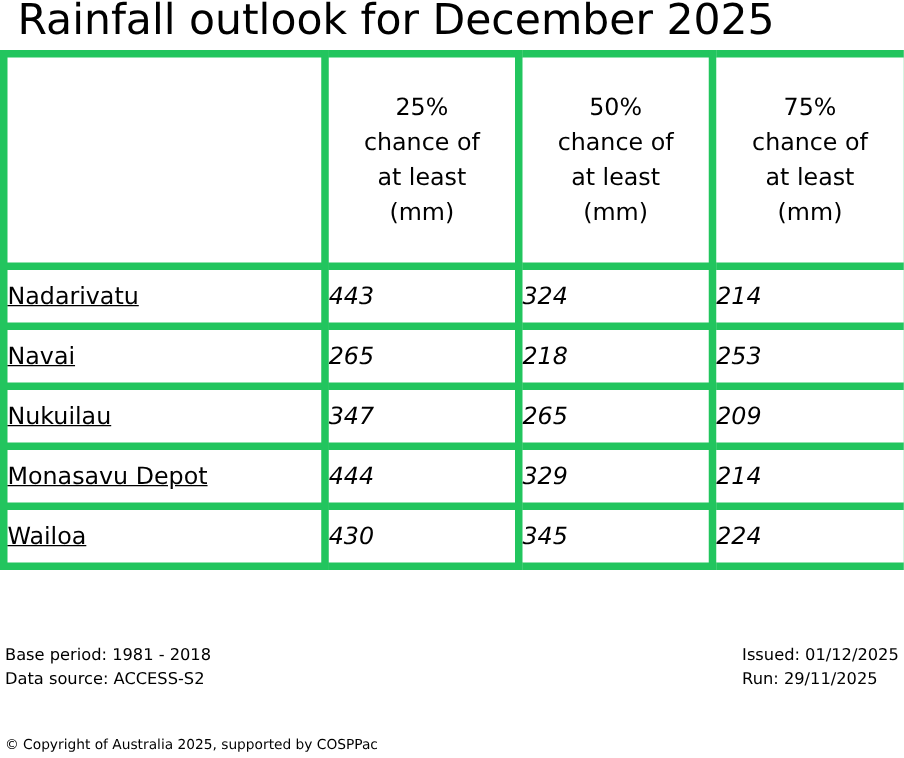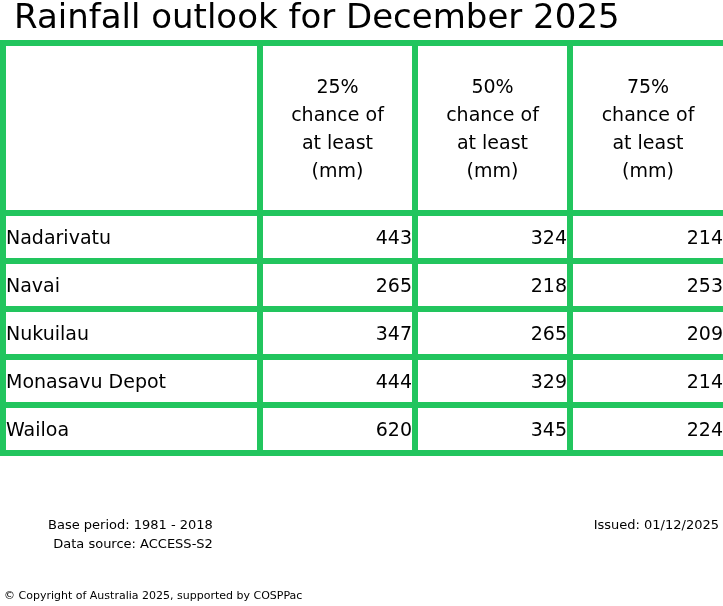--- a/index.html
+++ b/index.html
@@ -68,6 +68,7 @@
     text-align: left;
     padding-left: 22px;
     vertical-align: middle;
+    text-decoration: underline;
   }
   td.value {
     height: 42px;

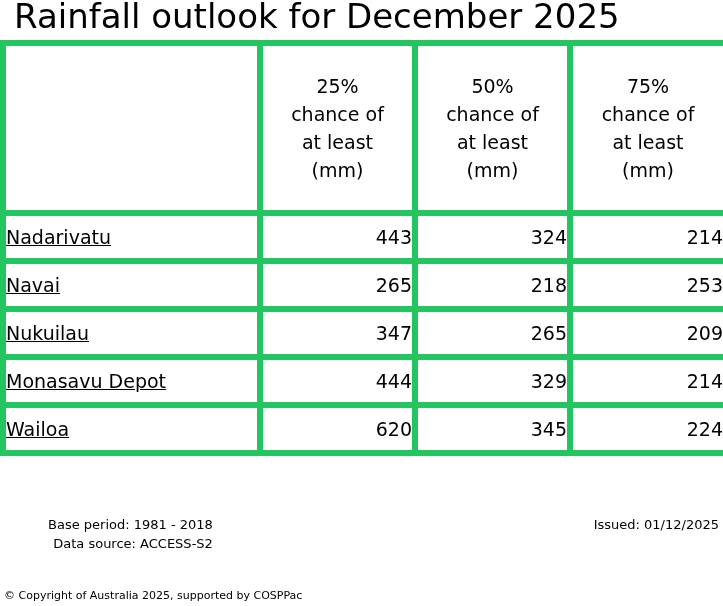--- a/index.html
+++ b/index.html
@@ -72,9 +72,10 @@
   }
   td.value {
     height: 42px;
-    text-align: right;
+    text-align: left;
     padding-right: 18px;
     vertical-align: middle;
+    font-style: italic;
   }
   .footer {
     position: absolute;

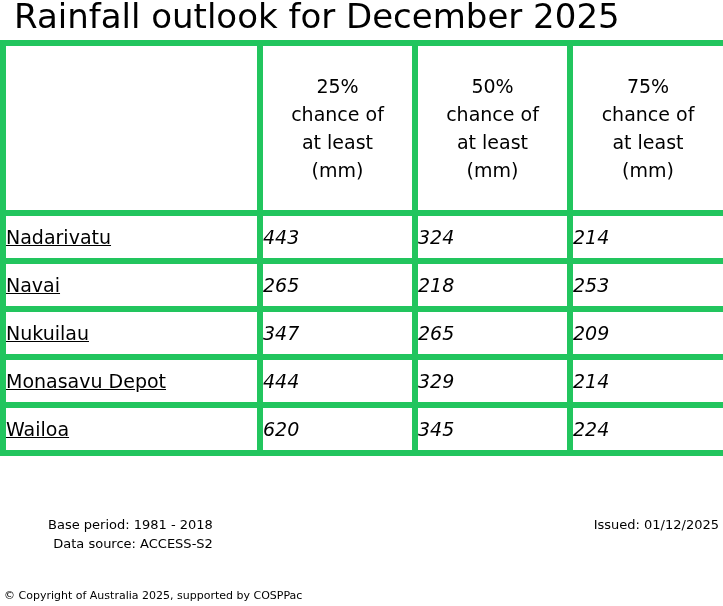--- a/index.html
+++ b/index.html
@@ -172,7 +172,7 @@
       </tr>
       <tr>
         <td class="place">Wailoa</td>
-        <td class="value">620</td>
+        <td class="value">430</td>
         <td class="value">345</td>
         <td class="value">224</td>
       </tr>

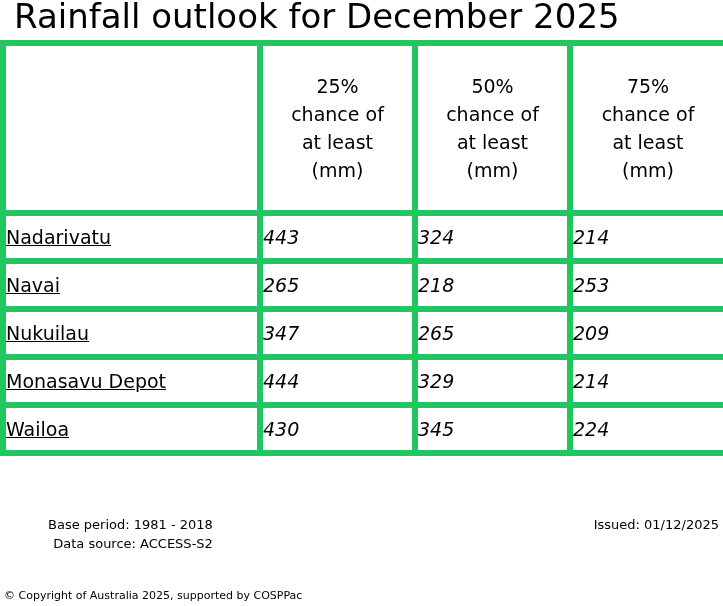--- a/index.html
+++ b/index.html
@@ -90,8 +90,7 @@
     position: absolute;
     left: 4px;
     top: 0;
-    text-align: right;
-    margin-left: 44px;
+    text-align: left;
   }
   .footer-right {
     position: absolute;

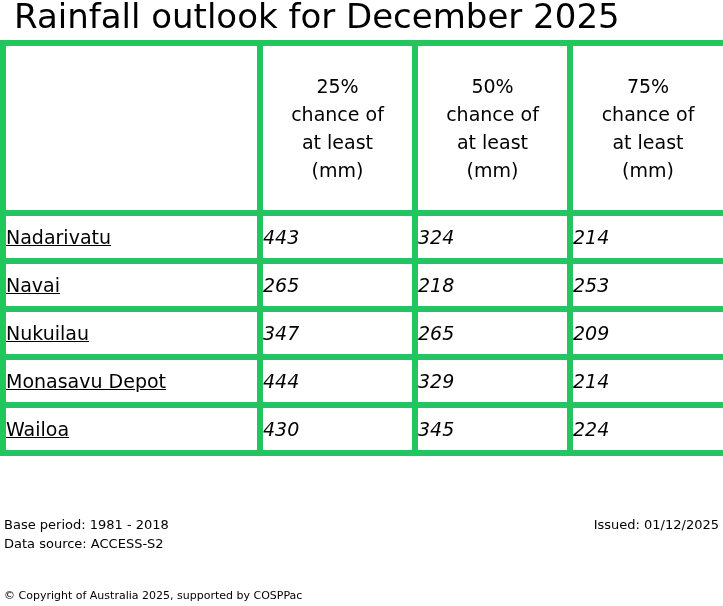--- a/index.html
+++ b/index.html
@@ -185,6 +185,7 @@
     </div>
     <div class="footer-right">
       <div>Issued: 01/12/2025</div>
+      <div>Run: 29/11/2025</div>
     </div>
   </div>
 

